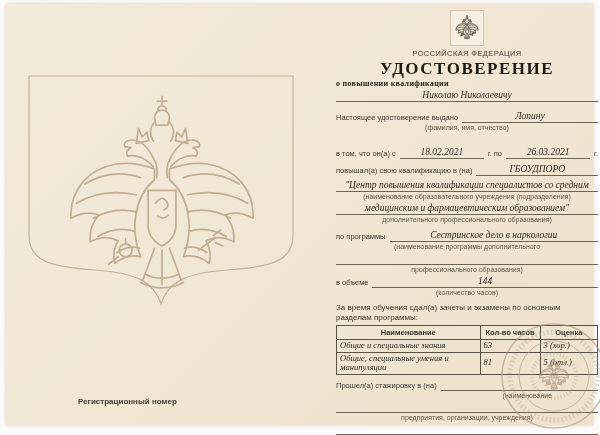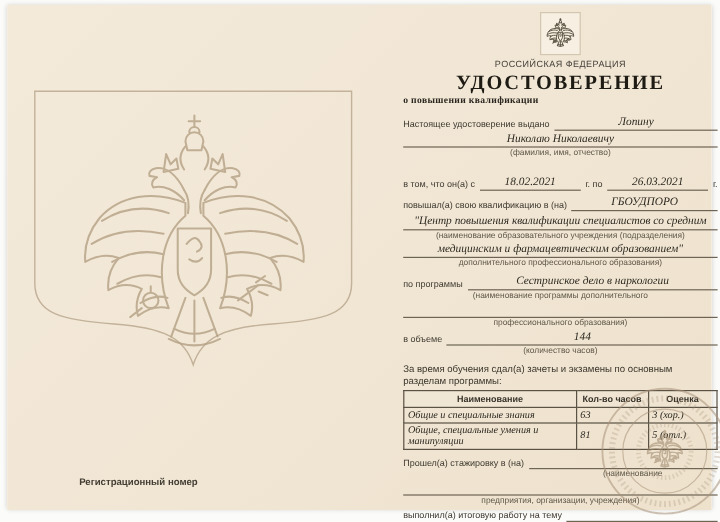--- a/index.html
+++ b/index.html
@@ -94,12 +94,12 @@
       <div class="title">УДОСТОВЕРЕНИЕ</div>
       <div class="subtitle">о повышении квалификации</div>
 
+      <div class="frow" style="margin-top:2px">
+        <span class="fill nolbl">Николаю  Николаевичу</span>
+      </div>
       <div class="frow" style="margin-top:9px">
         <span class="lbl">Настоящее удостоверение выдано</span>
         <span class="fill">Лопину</span>
-      </div>
-      <div class="frow" style="margin-top:2px">
-        <span class="fill nolbl">Николаю  Николаевичу</span>
       </div>
       <div class="cap">(фамилия, имя, отчество)</div>
 

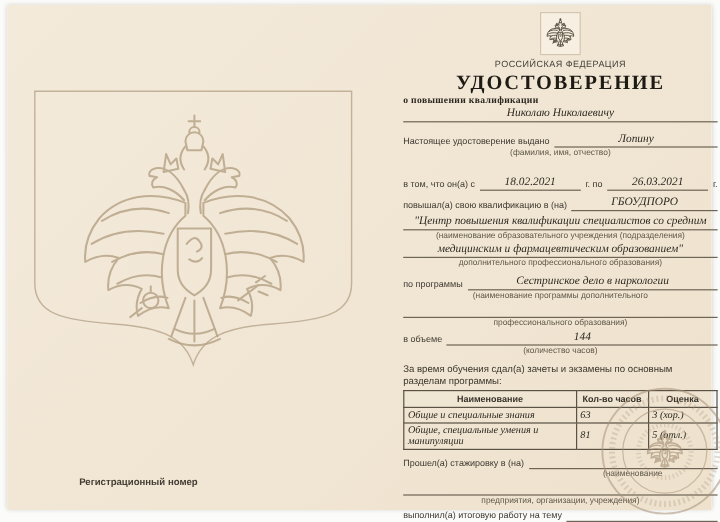--- a/index.html
+++ b/index.html
@@ -12,7 +12,7 @@
   .shield-box{position:absolute;left:19px;top:68px;width:272px;height:250px;}
   .wm-eagle{position:absolute;left:40px;top:88px;width:232px;height:214px;color:#b4a184;opacity:.8;}
   
-  .regrow{position:absolute;left:60px;top:393px;width:238px;display:flex;align-items:center;gap:40px;}
+  .regrow{position:absolute;left:72px;top:393px;width:238px;display:flex;align-items:center;gap:40px;}
   .reg-lbl{font-size:8px;font-weight:bold;color:#433d33;white-space:nowrap;padding-bottom:1px;}
   .reg-fill{flex:1;margin-left:10px;border-bottom:1px solid #5f5646;text-align:center;
             font-family:"Liberation Serif",serif;font-style:italic;font-size:9.5px;line-height:11px;color:#33302a;}

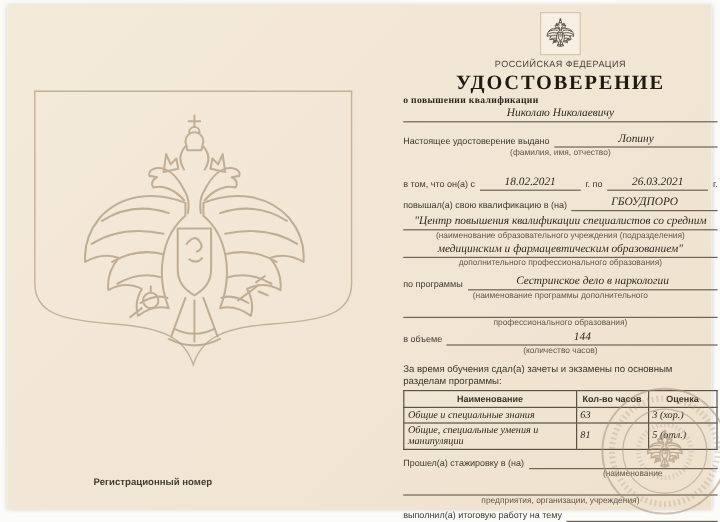--- a/index.html
+++ b/index.html
@@ -182,10 +182,6 @@
       <div class="cap">предприятия, организации, учреждения)</div>
 
       <div class="frow" style="margin-top:3px">
-        <span class="lbl">выполнил(а) итоговую работу на тему</span>
-        <span class="fill"></span>
-      </div>
-      <div class="frow" style="margin-top:3px">
         <span class="fill nolbl" style="height:9px"></span>
       </div>
 

